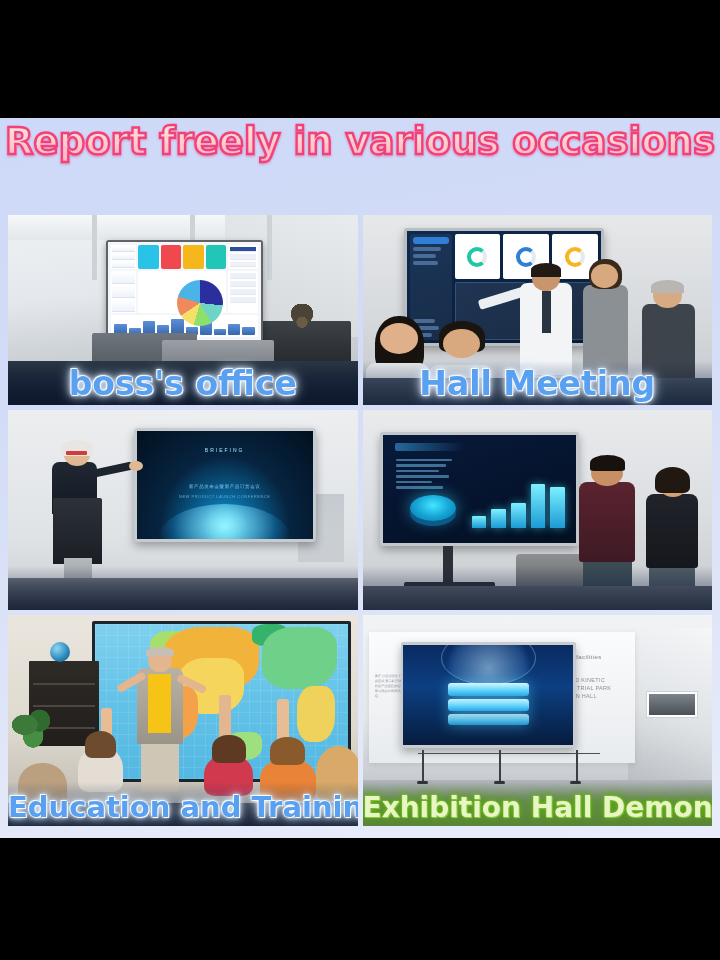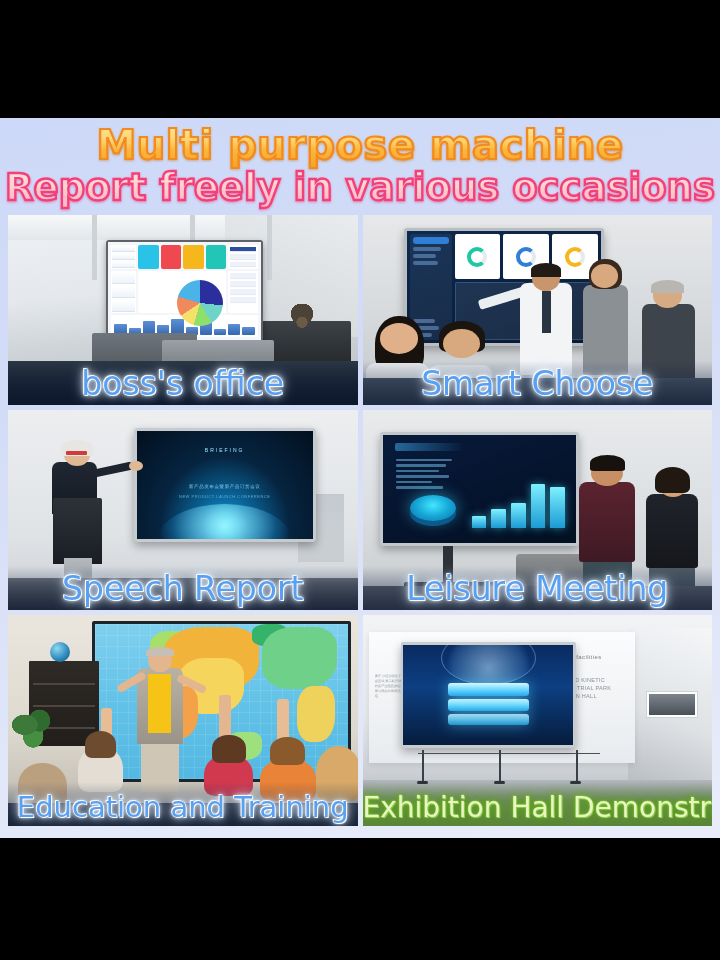--- a/index.html
+++ b/index.html
@@ -309,7 +309,6 @@
   <div class="poster">
 
     <div class="headline">
-      <div class="hl1">Multi purpose machine</div>
       <div class="hl2">Report freely in various occasions</div>
     </div>
 

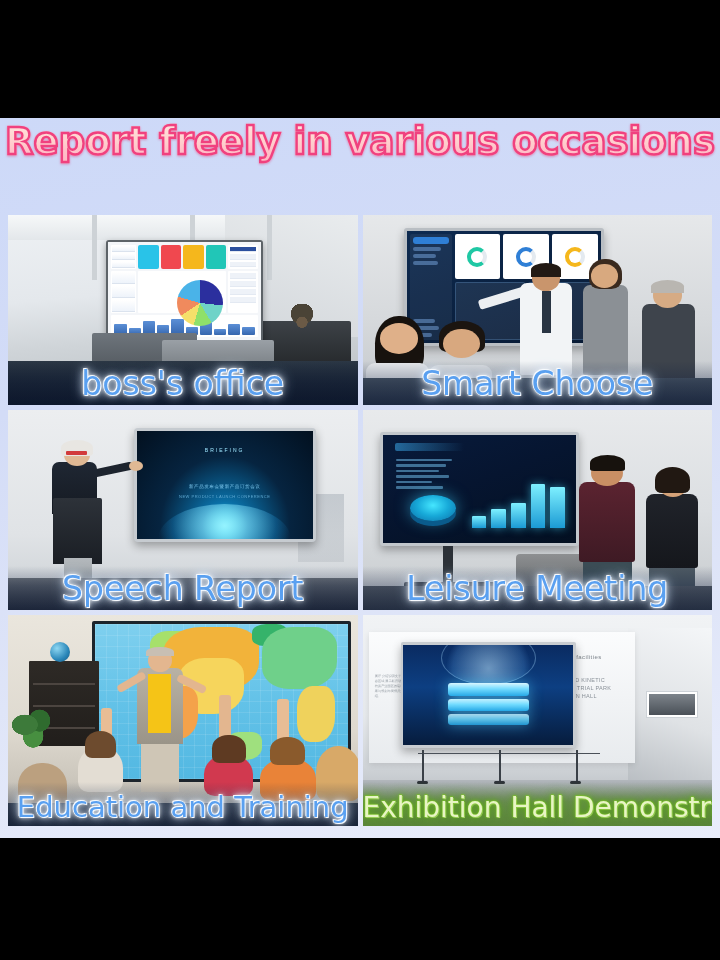--- a/index.html
+++ b/index.html
@@ -58,7 +58,7 @@
   .cap {
     position:absolute; left:0; bottom:0; width:100%;
     text-align:center; z-index:9; padding:1px 0 2px;
-    font-family:"DejaVu Sans", sans-serif; font-weight:normal;
+    font-family:"DejaVu Sans", sans-serif; font-weight:bold;
     white-space:nowrap;
   }
   .cap-blue {

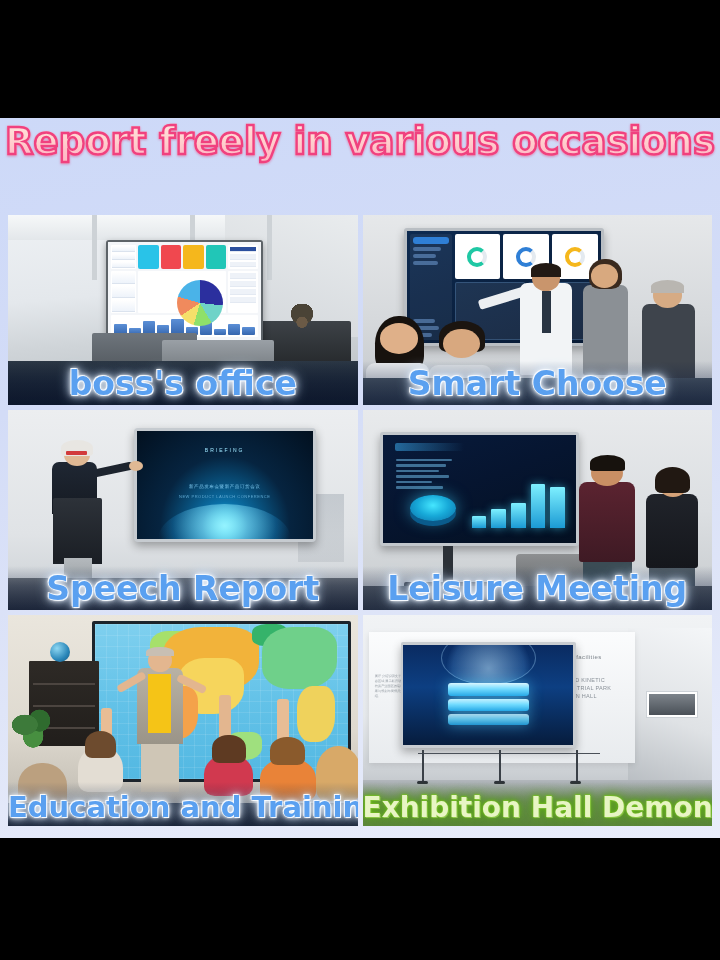--- a/index.html
+++ b/index.html
@@ -436,7 +436,7 @@
           <div class="c2-table"></div>
         </div>
         <div class="cap-veil"></div>
-        <div class="cap cap-blue">Smart Choose</div>
+        <div class="cap cap-blue">Hall Meeting</div>
       </div>
 
       <div class="cell">

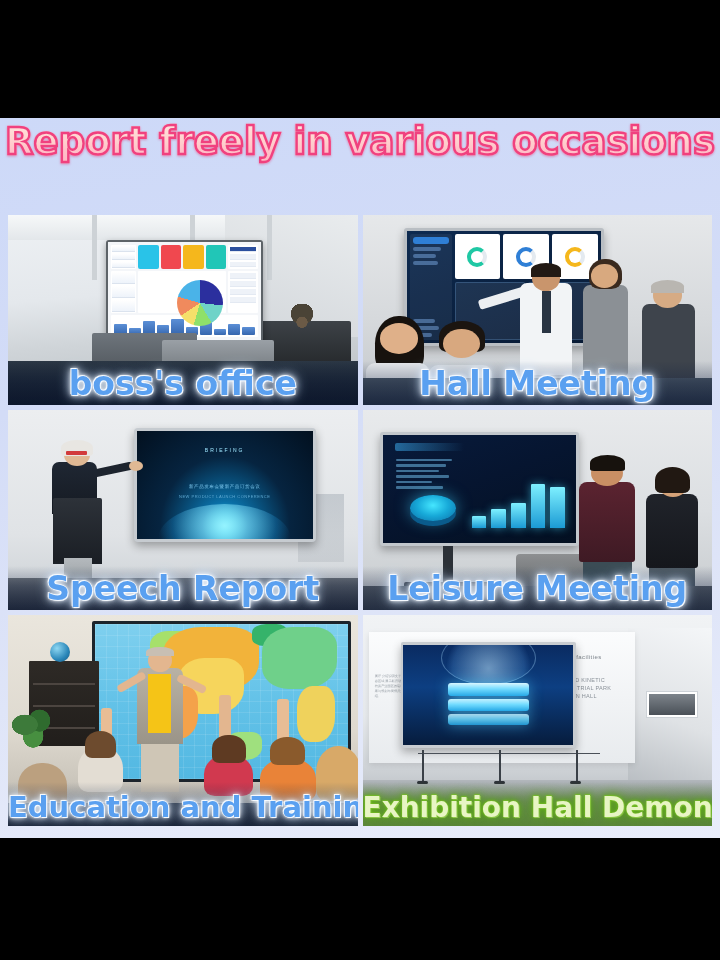--- a/index.html
+++ b/index.html
@@ -461,7 +461,6 @@
           <div class="c3-floor"></div>
         </div>
         <div class="cap-veil"></div>
-        <div class="cap cap-blue">Speech Report</div>
       </div>
 
       <div class="cell">

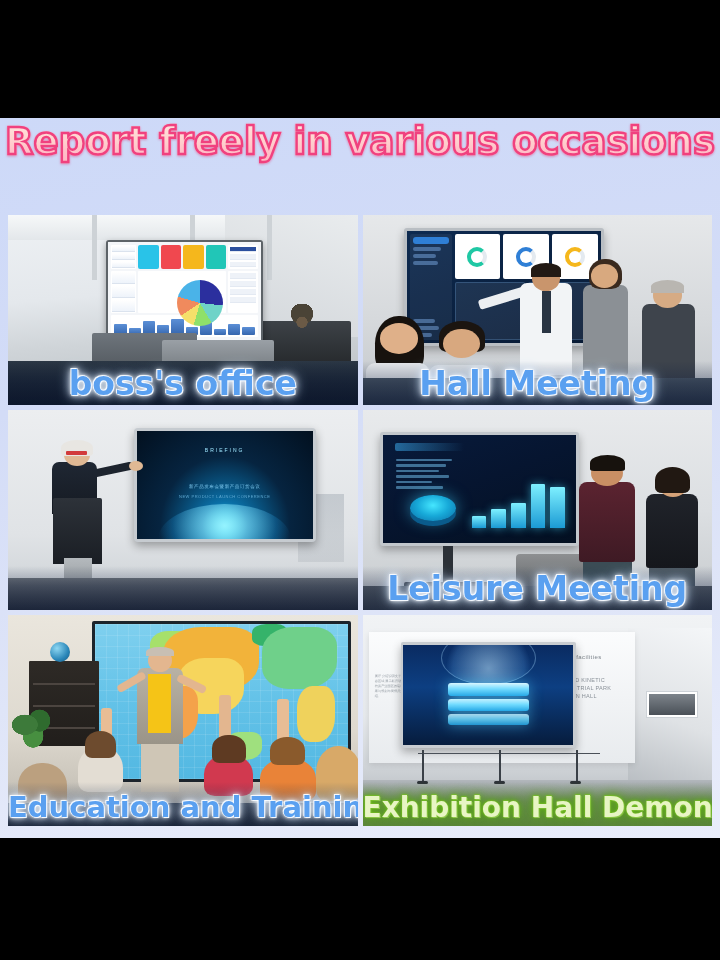--- a/index.html
+++ b/index.html
@@ -500,7 +500,6 @@
           <div class="c4-floor"></div>
         </div>
         <div class="cap-veil"></div>
-        <div class="cap cap-blue">Leisure Meeting</div>
       </div>
 
       <div class="cell">

